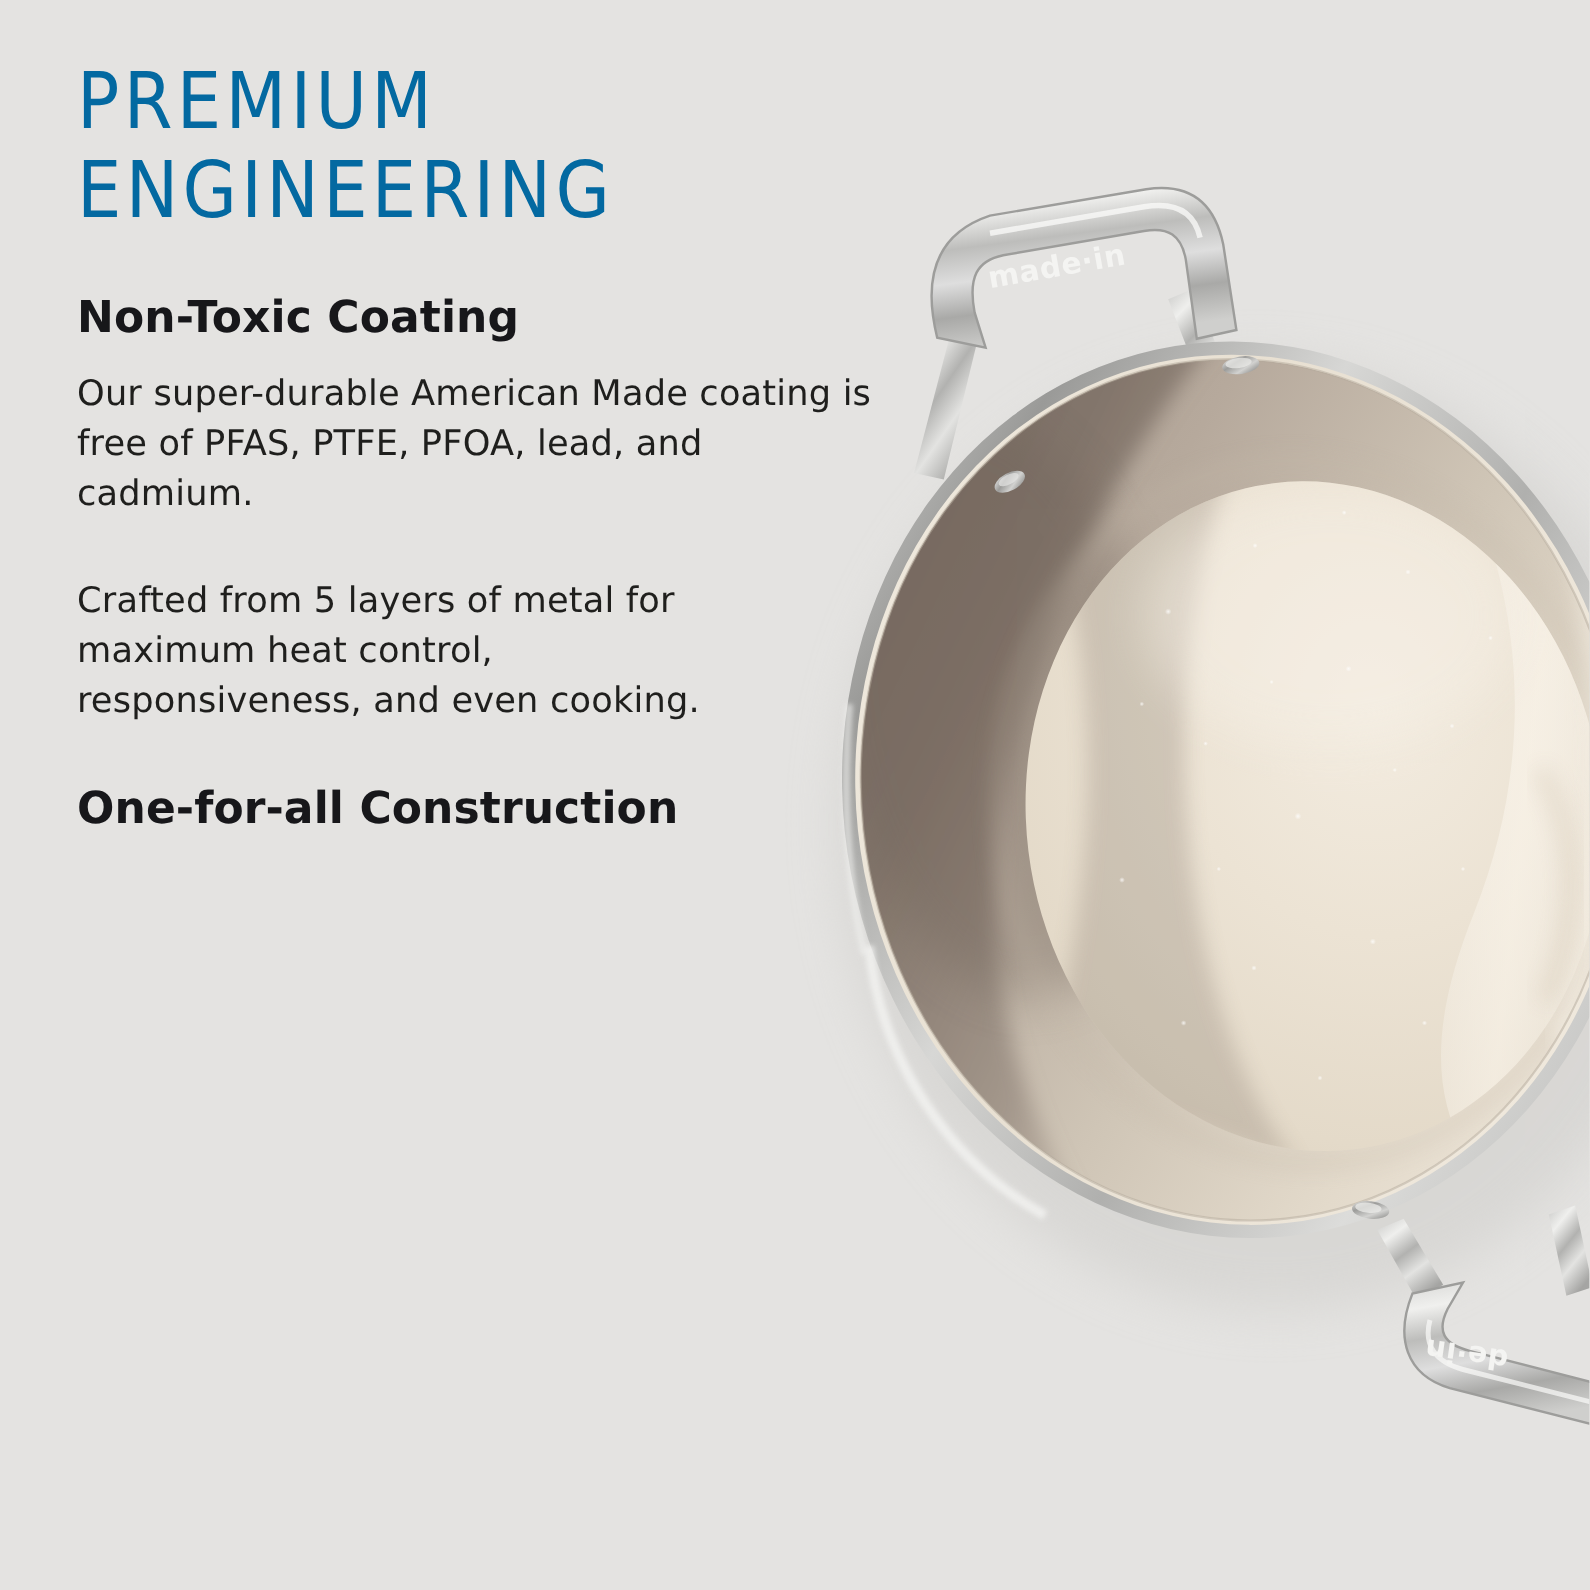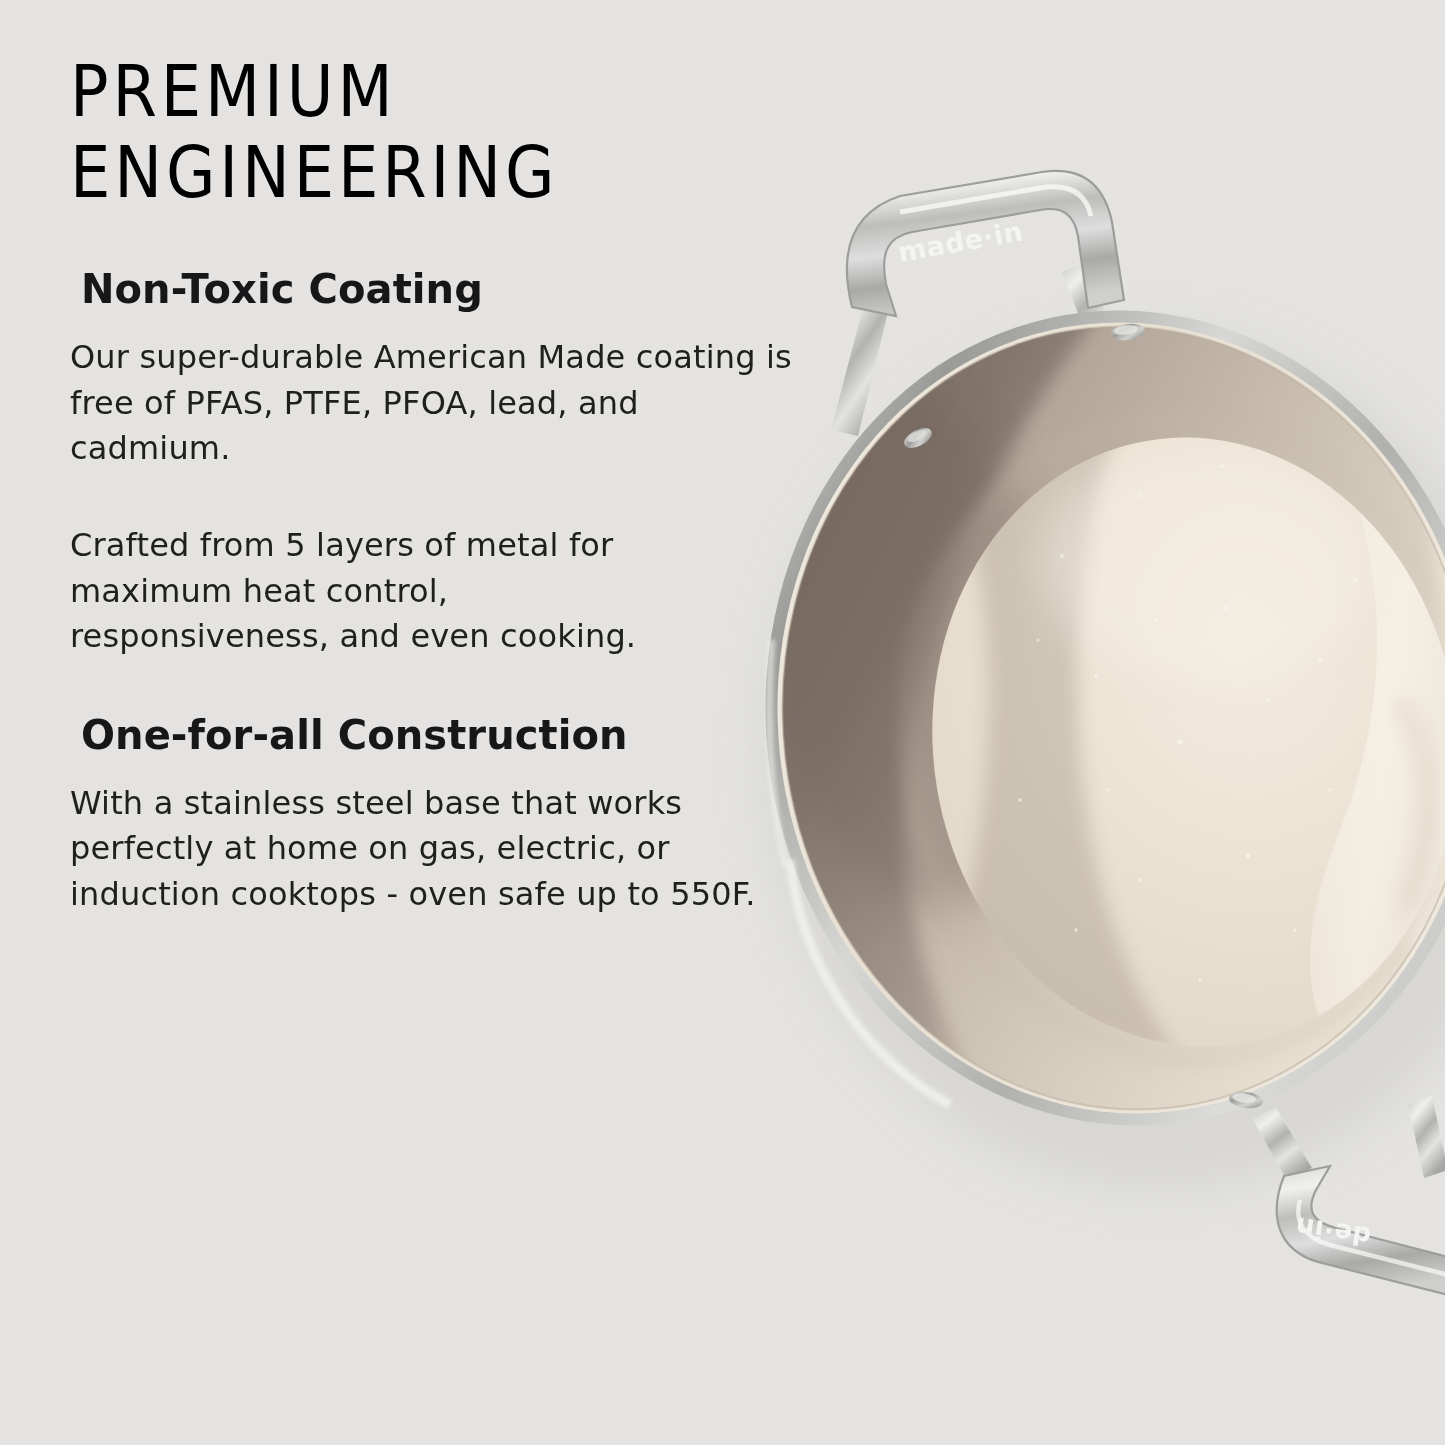--- a/index.html
+++ b/index.html
@@ -44,7 +44,7 @@
     line-height: 1.14;
     font-weight: 400;
     letter-spacing: 0.055em;
-    color: #000000;
+    color: #0369a1;
     margin: 0 0 52px 0;
     white-space: pre-line;
     font-stretch: condensed;

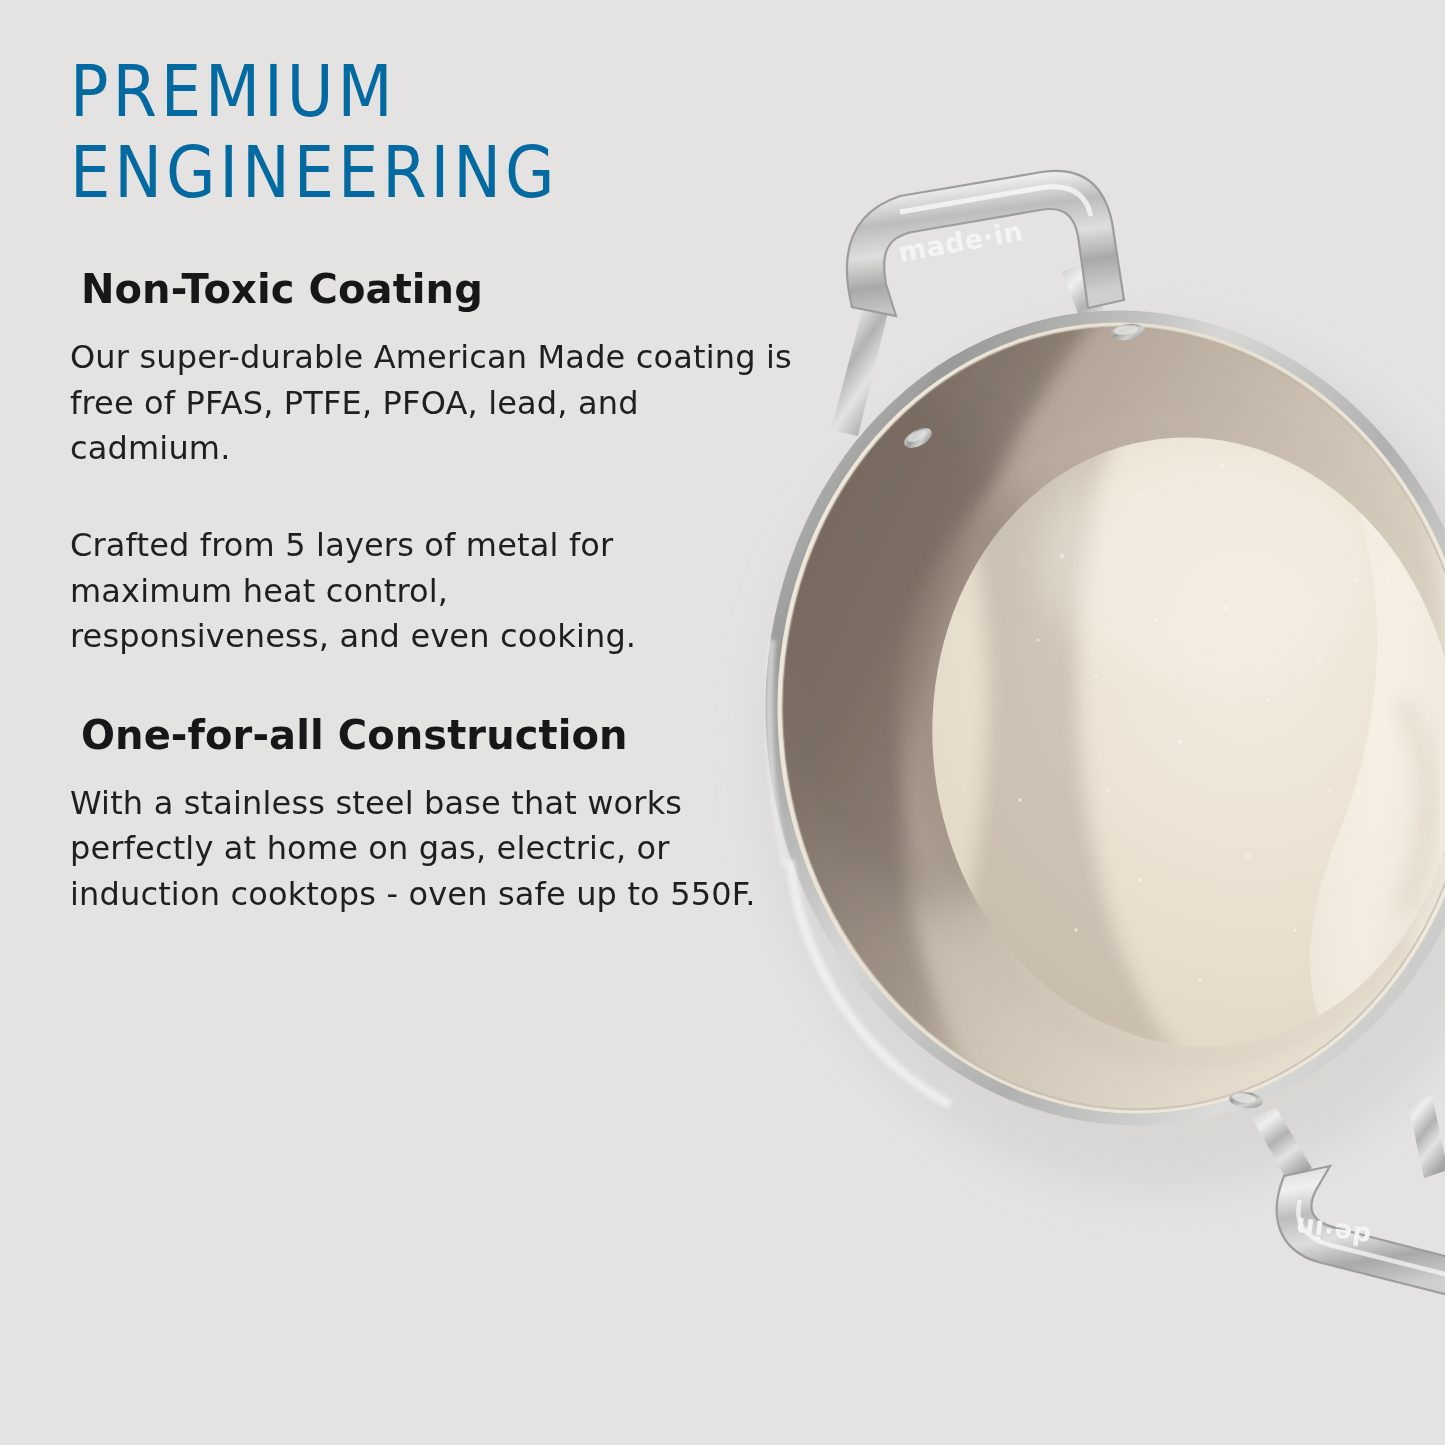--- a/index.html
+++ b/index.html
@@ -59,7 +59,7 @@
     font-weight: 600;
     letter-spacing: 0.002em;
     color: #17171a;
-    margin: 0 0 22px 11px;
+    margin: 0 0 22px 0;
   }
 
   .feature-body {

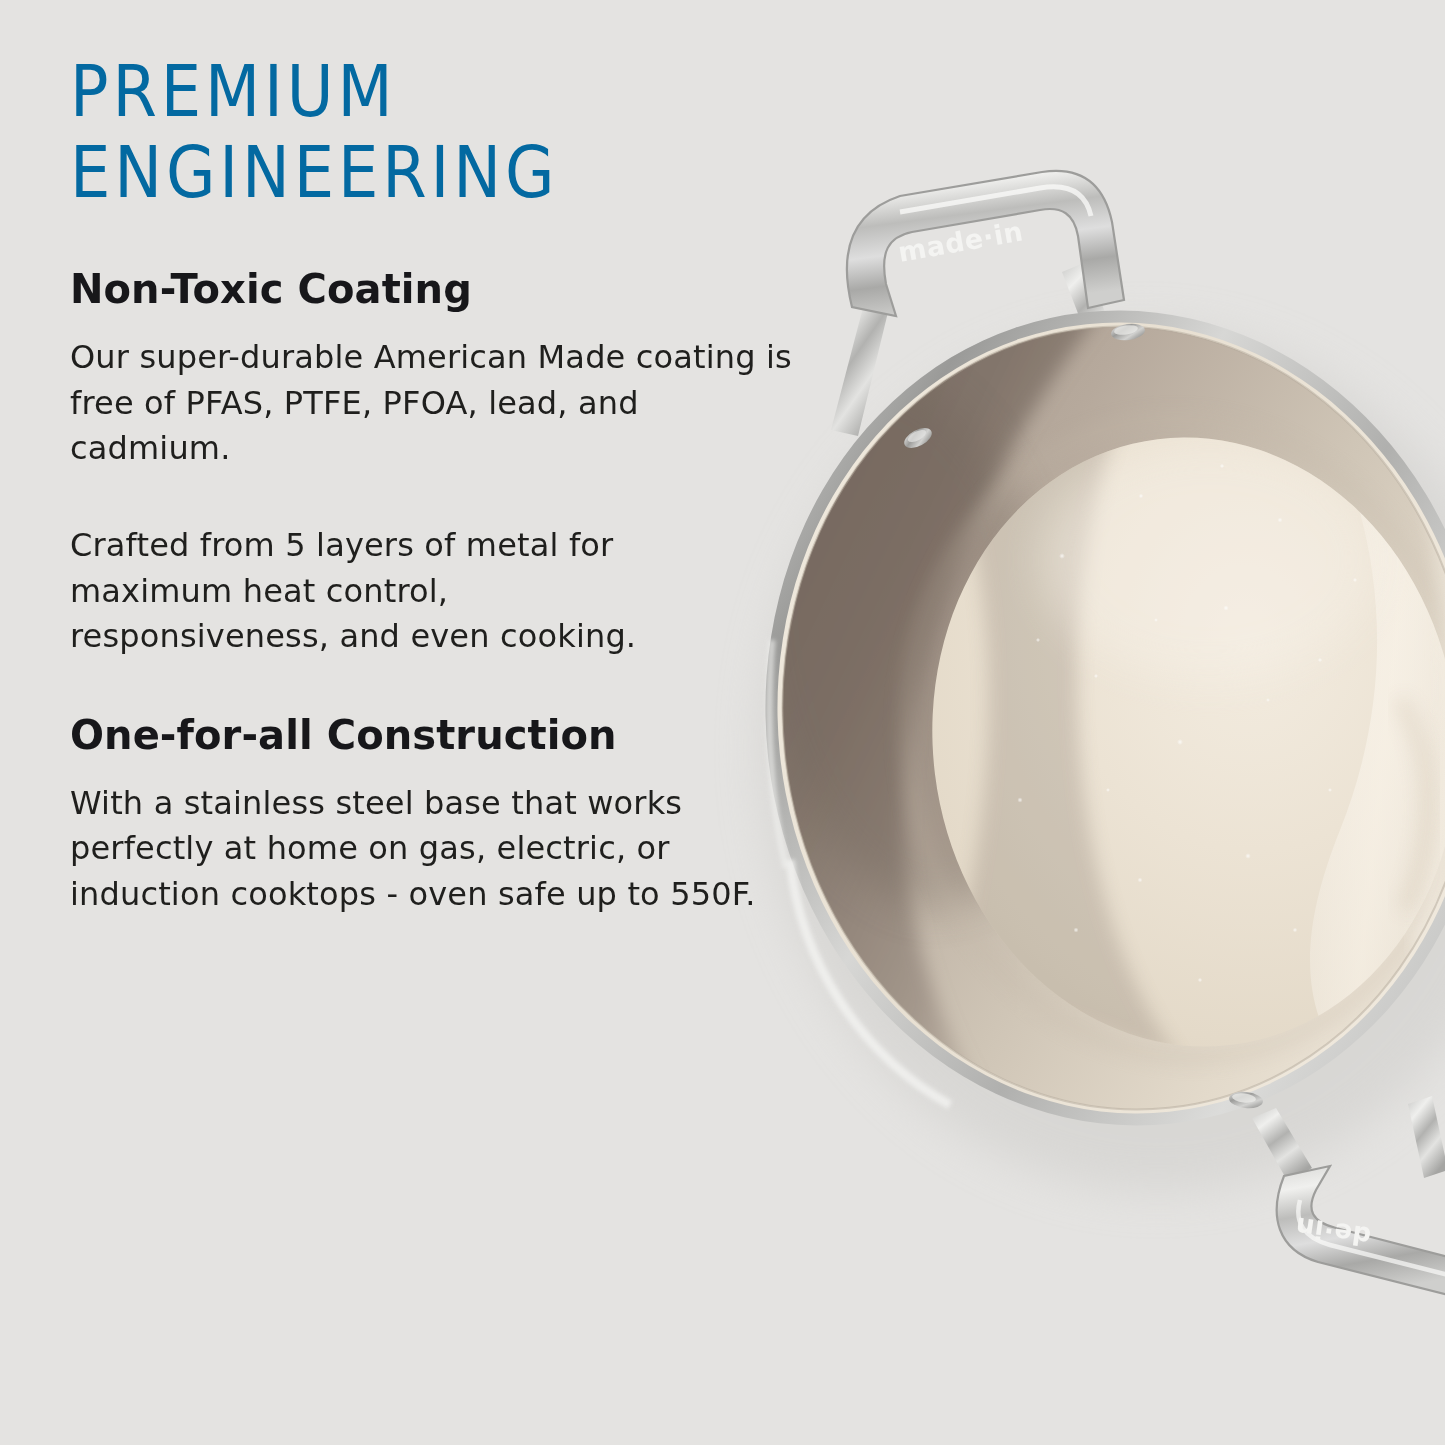--- a/index.html
+++ b/index.html
@@ -328,7 +328,6 @@
 
     <section class="feature" id="feature-2">
       <h2 class="feature-title">One-for-all Construction</h2>
-      <p class="feature-body">With a stainless steel base that works perfectly at home on gas, electric, or induction cooktops - oven safe up to 550F.</p>
     </section>
 
   </div>

